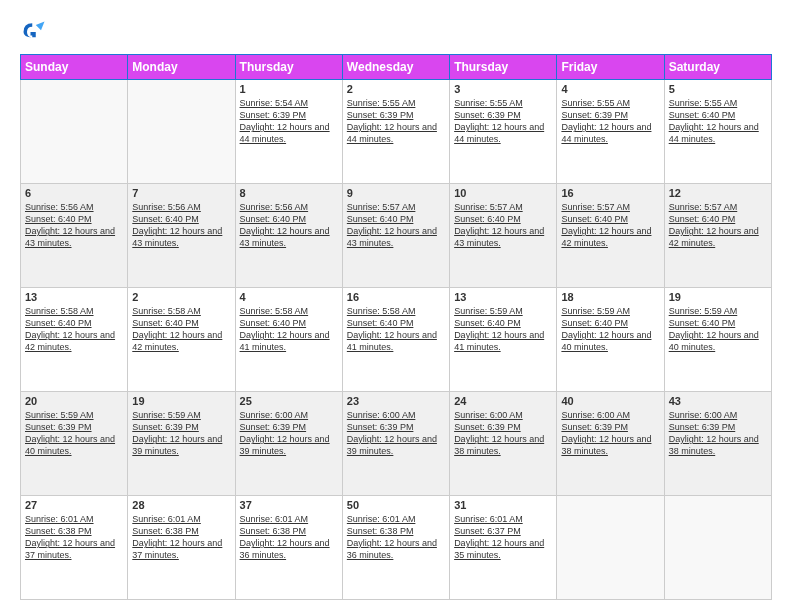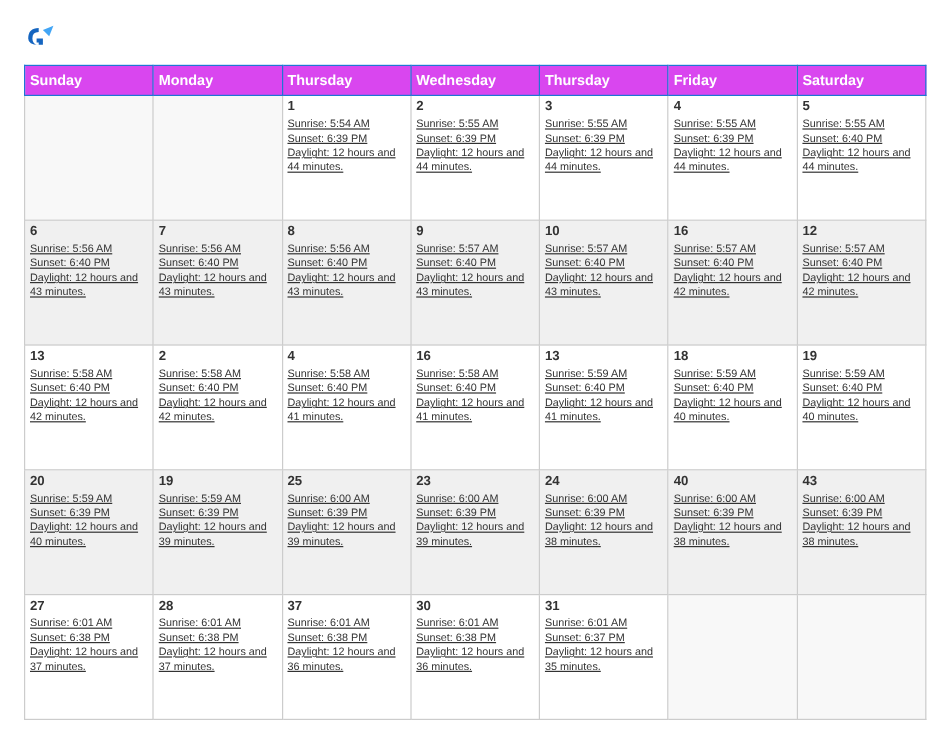--- a/index.html
+++ b/index.html
@@ -320,7 +320,7 @@
 Daylight: 12 hours and 36 minutes.</div>
           </td>
           <td>
-            <span class="day-num">30</span>
+            <span class="day-num">50</span>
             <div class="cell-text" style="white-space: pre-line;">Sunrise: 6:01 AM
 Sunset: 6:38 PM
 Daylight: 12 hours and 36 minutes.</div>

